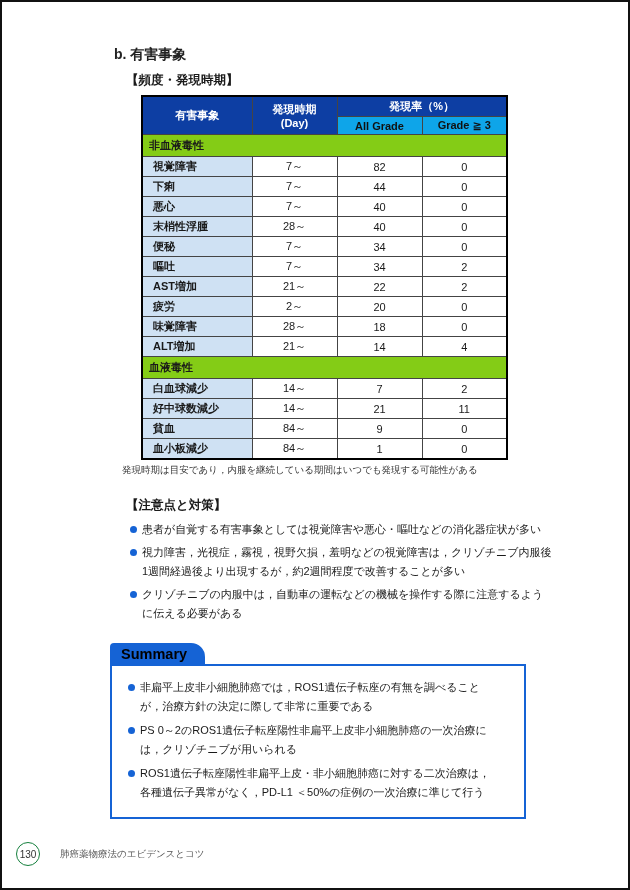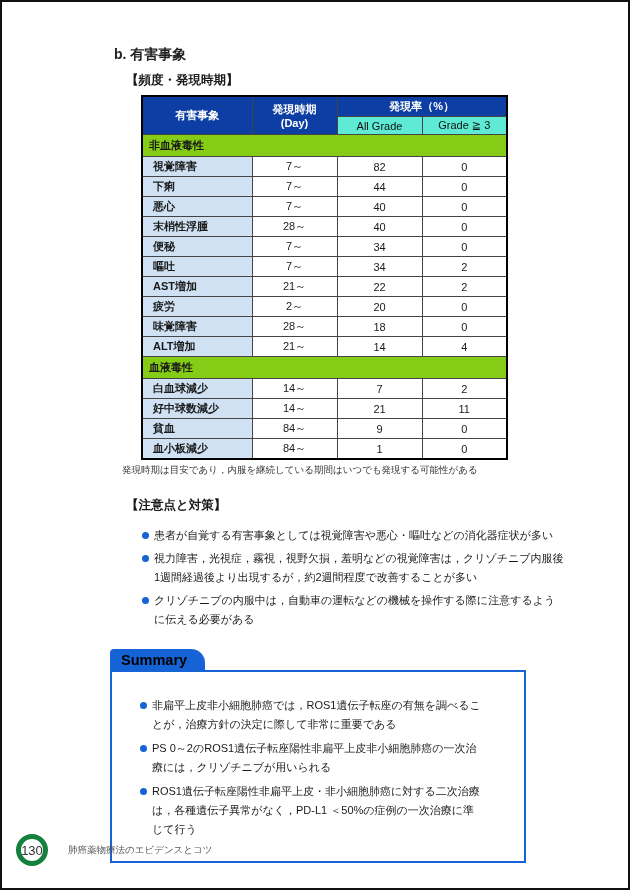--- a/index.html
+++ b/index.html
@@ -26,7 +26,7 @@
     padding:4px 2px;
   }
   th.sub{
-    background:#5eead4;color:#111;font-weight:normal;text-align:center;
+    background:#0ea5e9;color:#111;font-weight:bold;text-align:center;
     padding:4px 2px;
   }
   tr.section td{

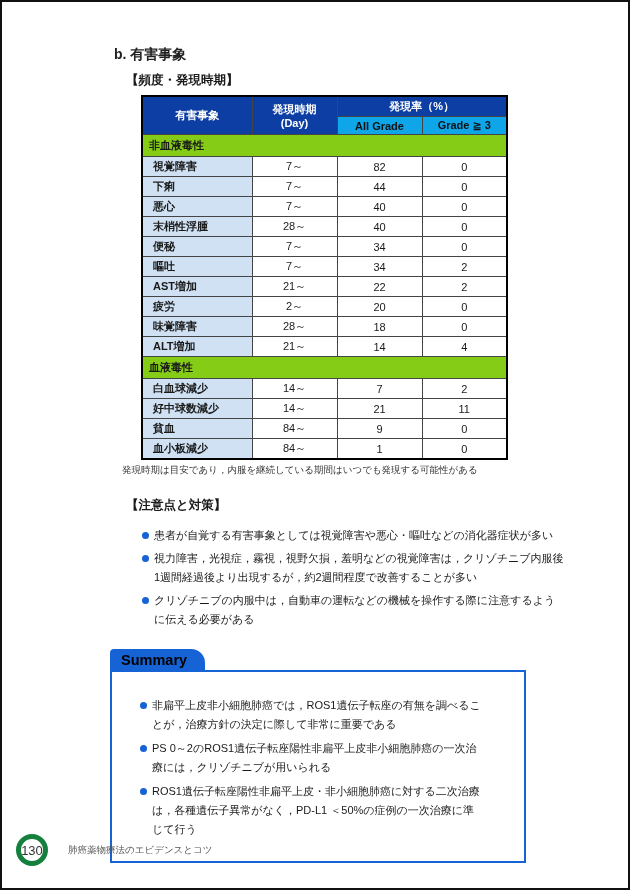--- a/index.html
+++ b/index.html
@@ -38,7 +38,7 @@
   }
   .footnote{font-size:9.5px;color:#333;margin:4px 0 0 8px;}
   .notes-heading{font-size:12.5px;font-weight:bold;margin:20px 0 6px 12px;}
-  ul.bullets{list-style:none;margin:12px;padding:0 18px 0 16px;}
+  ul.bullets{list-style:none;margin:0;padding:0 18px 0 16px;}
   ul.bullets li{
     display:flex;align-items:flex-start;font-size:11px;line-height:19px;
     margin-bottom:4px;max-width:424px;

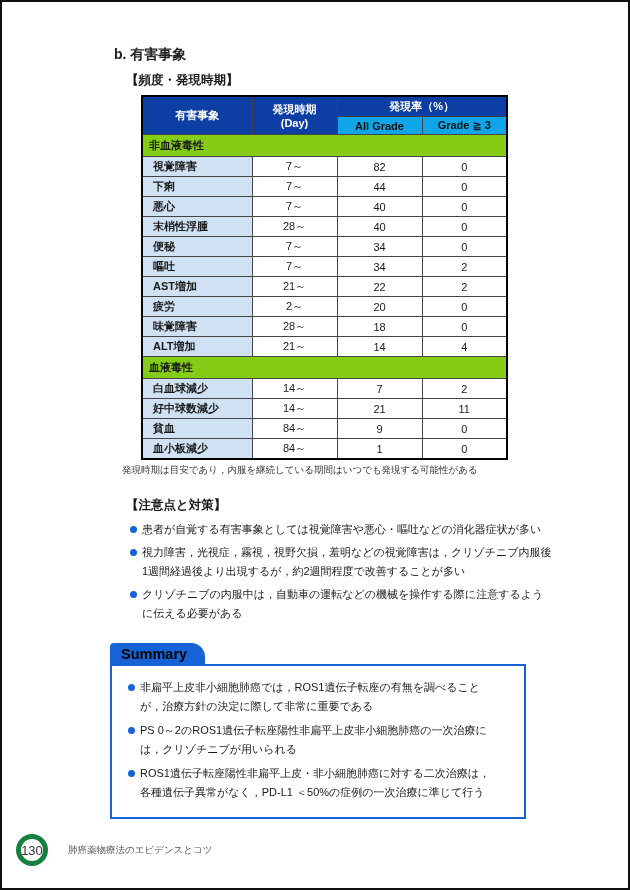--- a/index.html
+++ b/index.html
@@ -62,9 +62,9 @@
   .summary-box ul.bullets li{max-width:384px;margin-bottom:5px;}
   .footer{position:absolute;left:14px;bottom:22px;display:flex;align-items:center;}
   .page-number-badge{
-    width:22px;height:22px;border:5px solid #15803d;border-radius:50%;
+    width:22px;height:22px;border:1px solid #15803d;border-radius:50%;
     display:flex;align-items:center;justify-content:center;
-    font-size:13px;color:#333;box-shadow:0 0 0 1.5px #fff inset;
+    font-size:10px;color:#333;box-shadow:0 0 0 1.5px #fff inset;
   }
   .footer-title{font-size:9.5px;color:#555;margin-left:20px;}
 </style>

